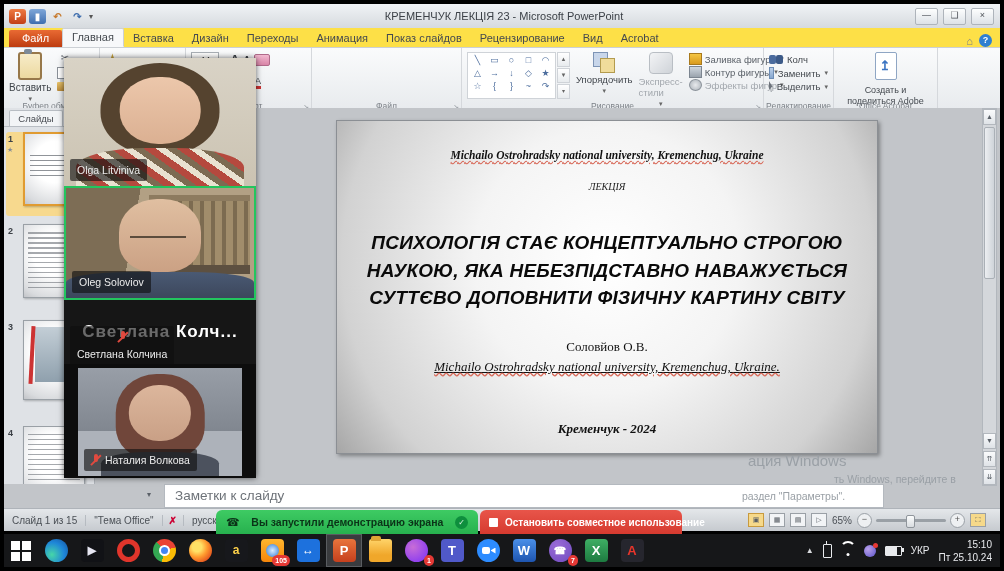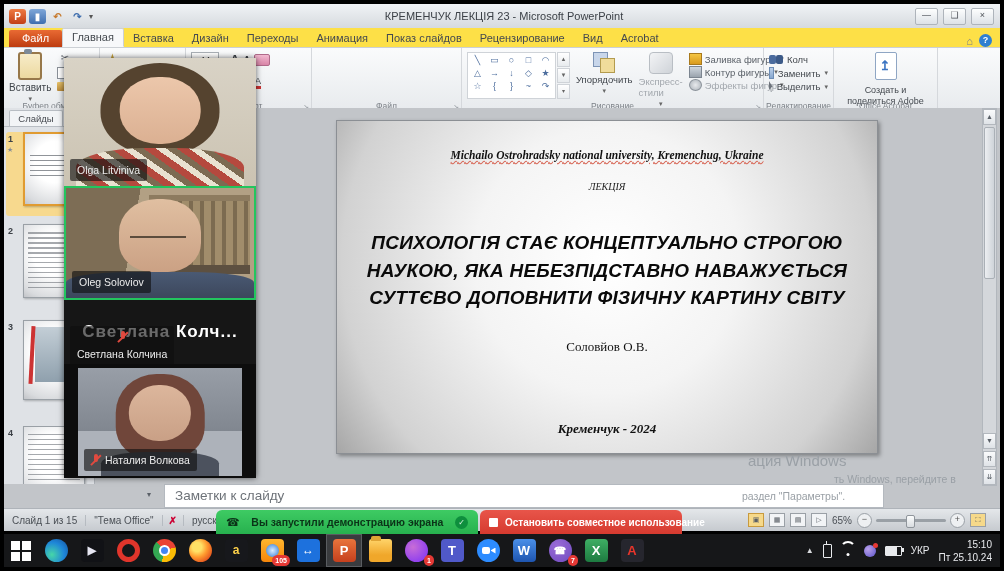--- a/index.html
+++ b/index.html
@@ -458,6 +458,9 @@
             <div>СУТТЄВО ДОПОВНИТИ ФІЗИЧНУ КАРТИНУ СВІТУ</div>
           </div>
           <div class="sl-auth">Соловйов О.В.</div>
+          <div class="sl-affil">
+            <span class="wavy">Michailo Ostrohradsky national university, Kremenchug, Ukraine.</span>
+          </div>
           <div class="sl-foot">Кременчук - 2024</div>
         </div>
         <div class="vsb">

